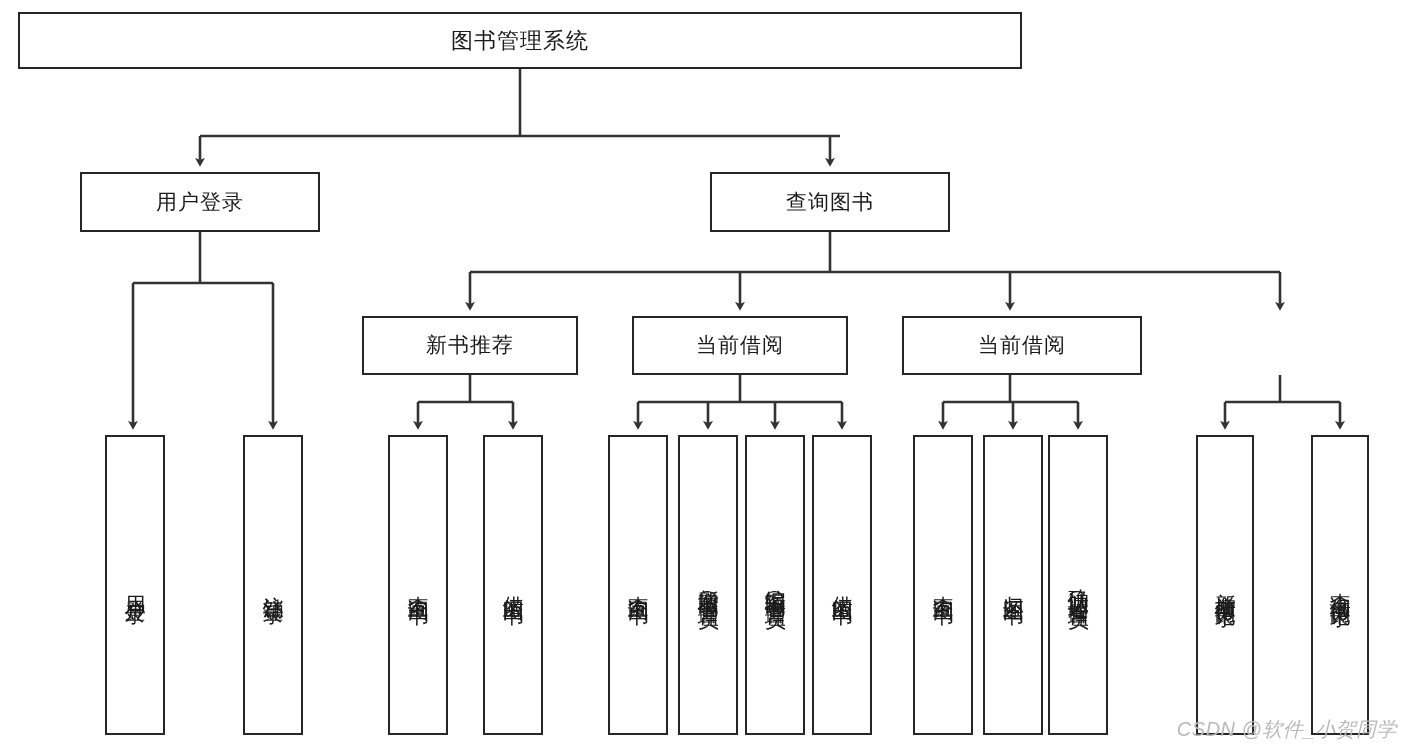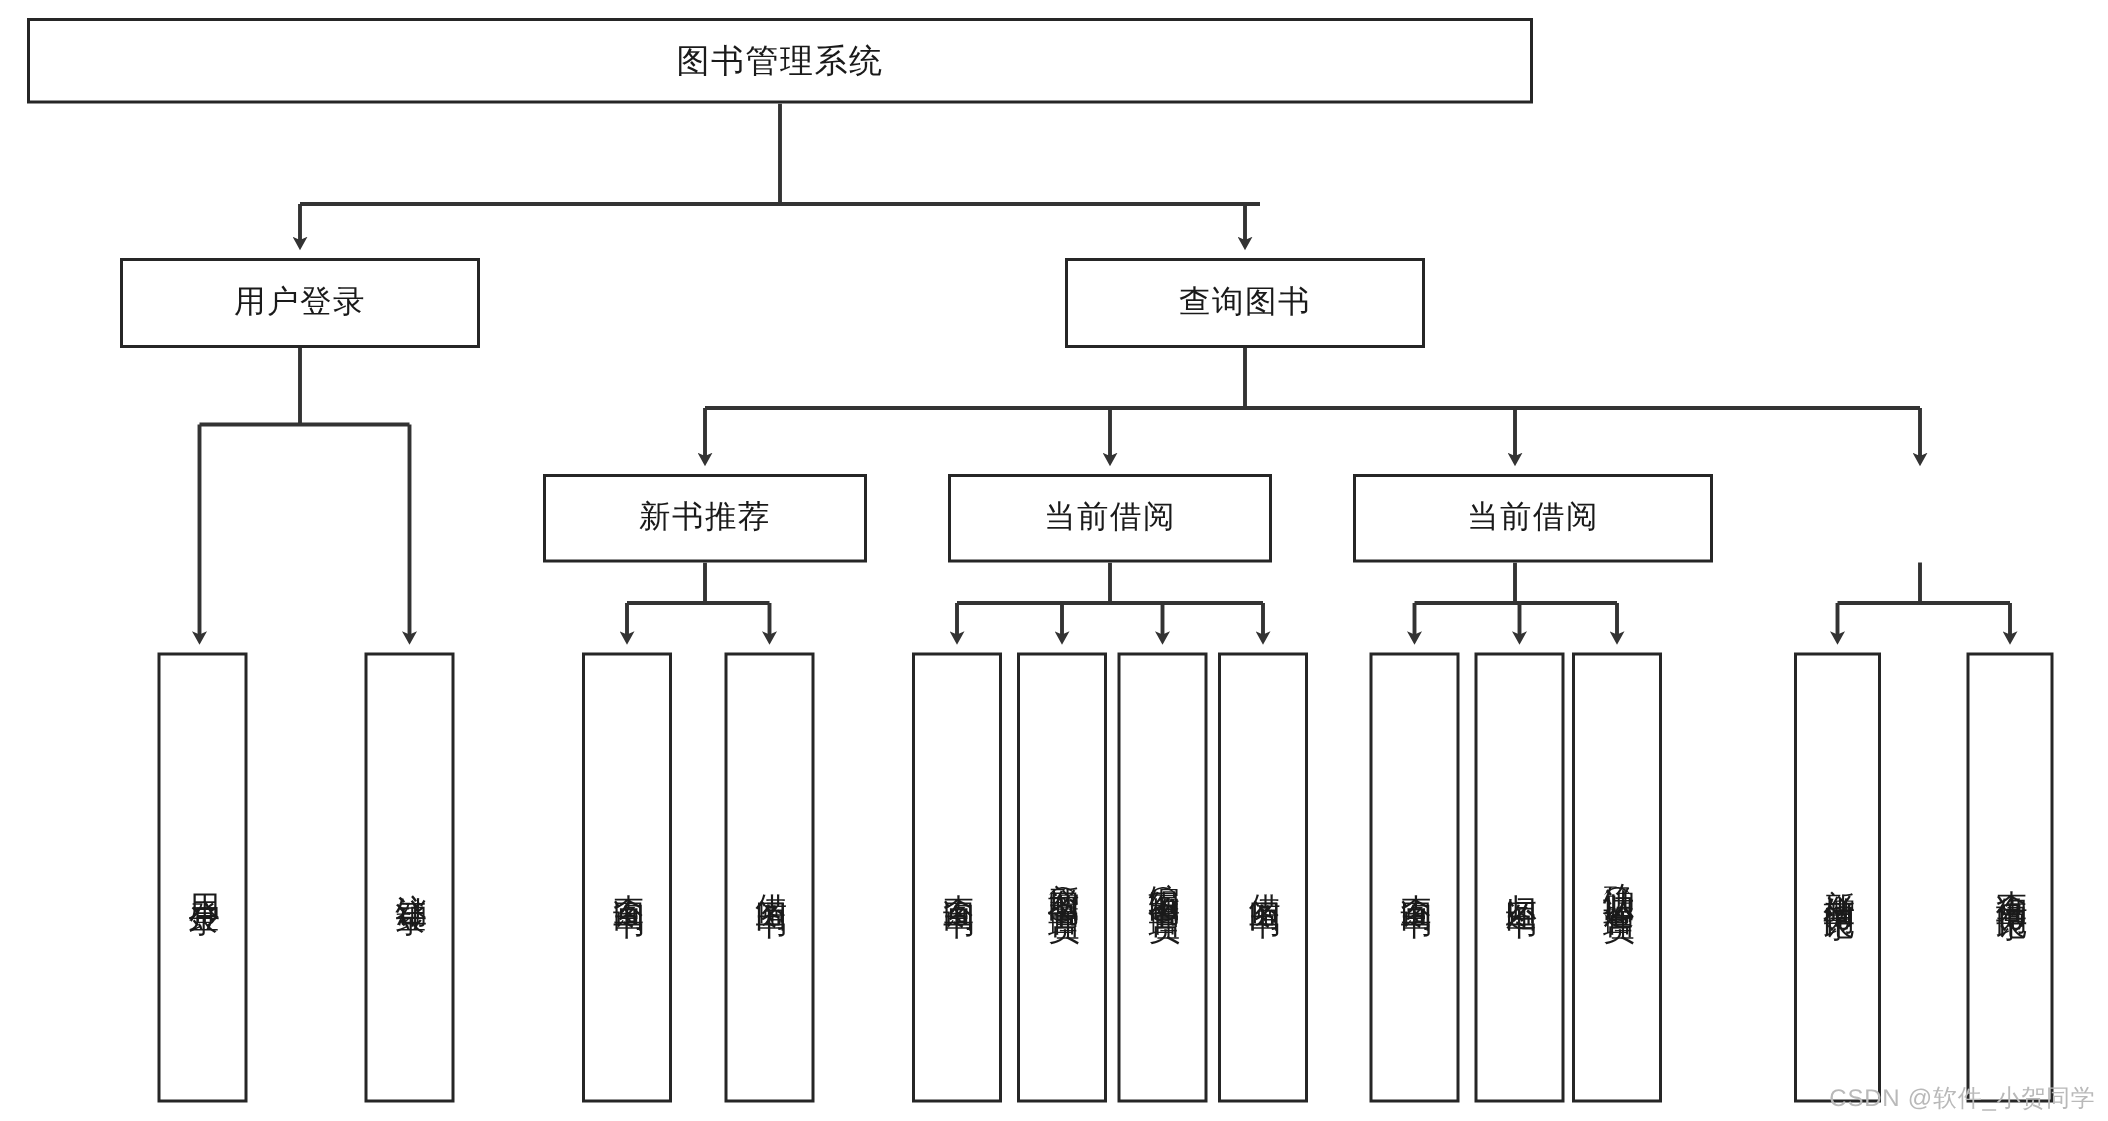--- a/index.html
+++ b/index.html
@@ -58,11 +58,12 @@
     position:absolute;
     right:8px;
     bottom:4px;
-    font-size:16px;
+    font-size:20px;
     color:#b9b9b9;
     z-index:3;
     white-space:nowrap;
     letter-spacing:0.5px;
+    font-style:italic;
   }
 </style>
 </head>

